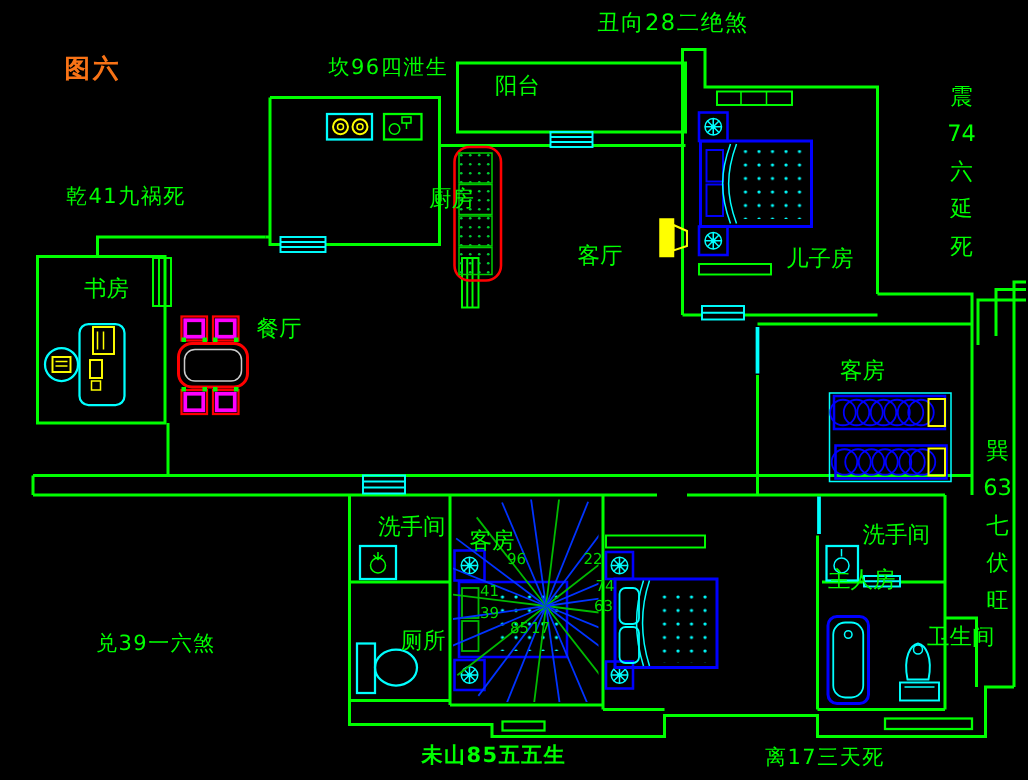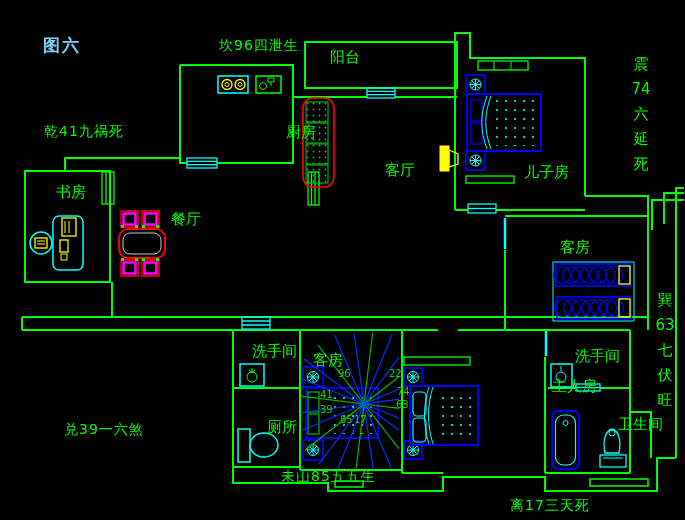--- a/index.html
+++ b/index.html
@@ -262,6 +262,7 @@
 
   <div class="fig" style="left:43px;top:34px;">图六</div>
 
+  <div class="ann ann-top" style="left:398px;top:7px;">丑向28二绝煞</div>
   <div class="ann" style="left:219px;top:37px;">坎96四泄生</div>
   <div class="ann" style="left:44px;top:123px;">乾41九祸死</div>
   <div class="vann" style="left:628px;top:52px;">震

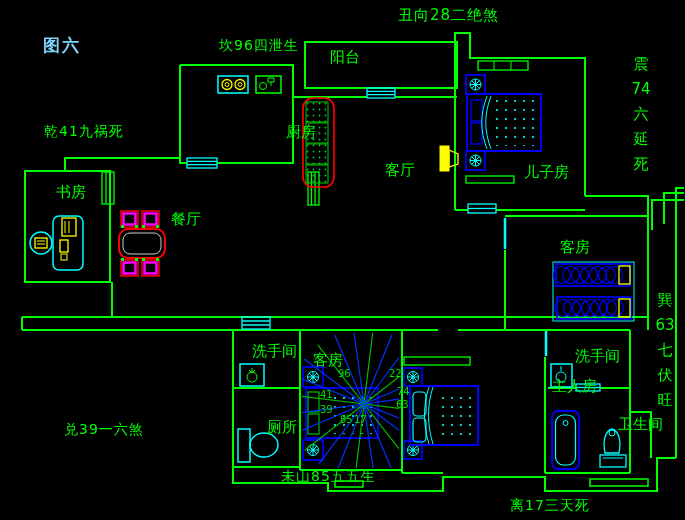--- a/index.html
+++ b/index.html
@@ -11,7 +11,7 @@
   .ann-top{font-size:15px;}
   .vann{position:absolute;color:#00ff00;font-size:15px;line-height:25px;width:26px;
         text-align:center;white-space:pre-line;}
-  .fig{position:absolute;color:#7dd3fc;font-size:17px;font-weight:bold;letter-spacing:2px;}
+  .fig{position:absolute;color:#f97316;font-size:17px;font-weight:bold;letter-spacing:2px;}
   .cnum{position:absolute;color:#00dd00;font-size:10px;line-height:10px;}
 </style>
 </head>

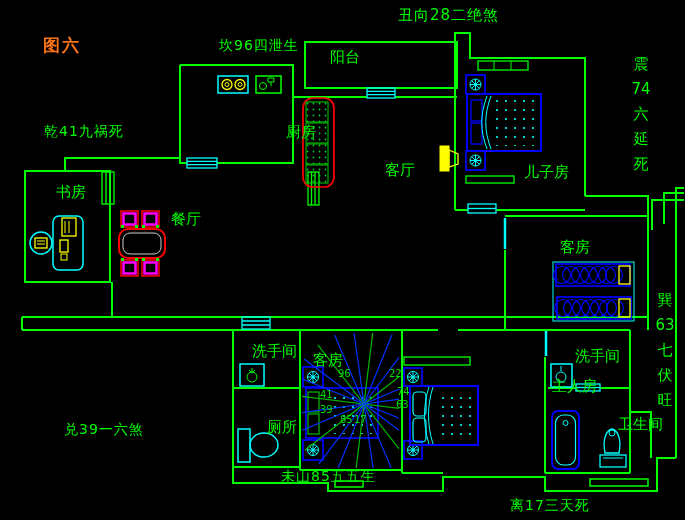--- a/index.html
+++ b/index.html
@@ -276,7 +276,7 @@
 伏
 旺</div>
   <div class="ann" style="left:64px;top:421px;">兑39一六煞</div>
-  <div class="ann" style="left:281px;top:468px;">未山85五五生</div>
+  <div class="ann" style="left:281px;top:496px;font-weight:bold;">未山85五五生</div>
   <div class="ann" style="left:510px;top:497px;">离17三天死</div>
 
   <div class="lbl" style="left:330px;top:51px;">阳台</div>

